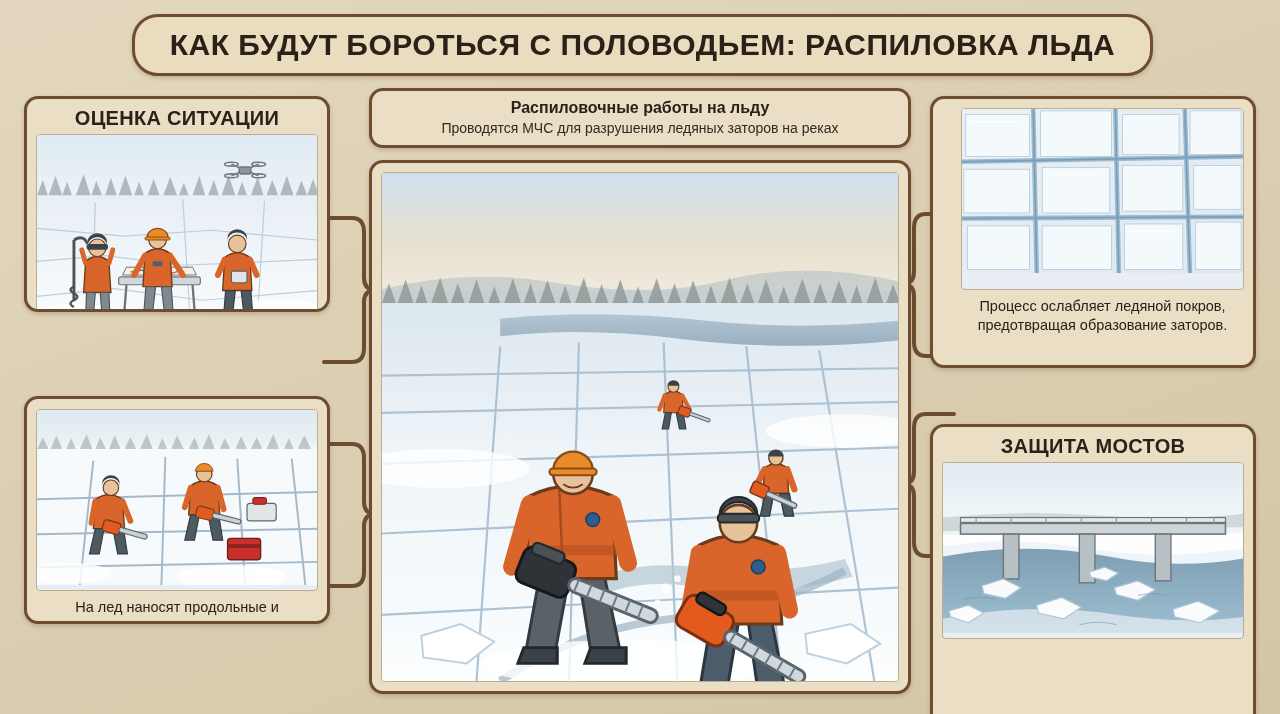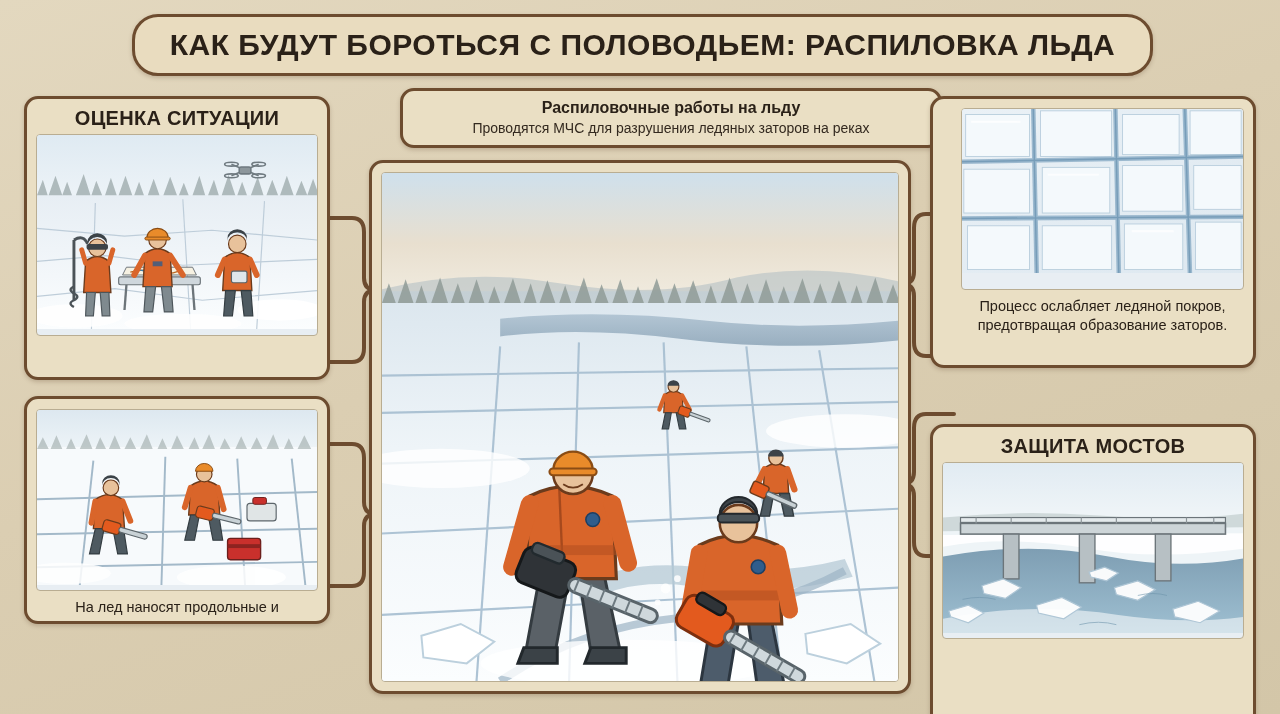--- a/index.html
+++ b/index.html
@@ -78,7 +78,7 @@
   }
 
   
-  #card-assessment { left: 24px;  top: 96px;  width: 306px; height: 284px; }
+  #card-assessment { left: 24px;  top: 96px;  width: 306px; height: 216px; }
   #card-assessment .illus { height: 200px; }
 
   #card-cuts      { left: 24px;  top: 396px; width: 306px; height: 228px; }

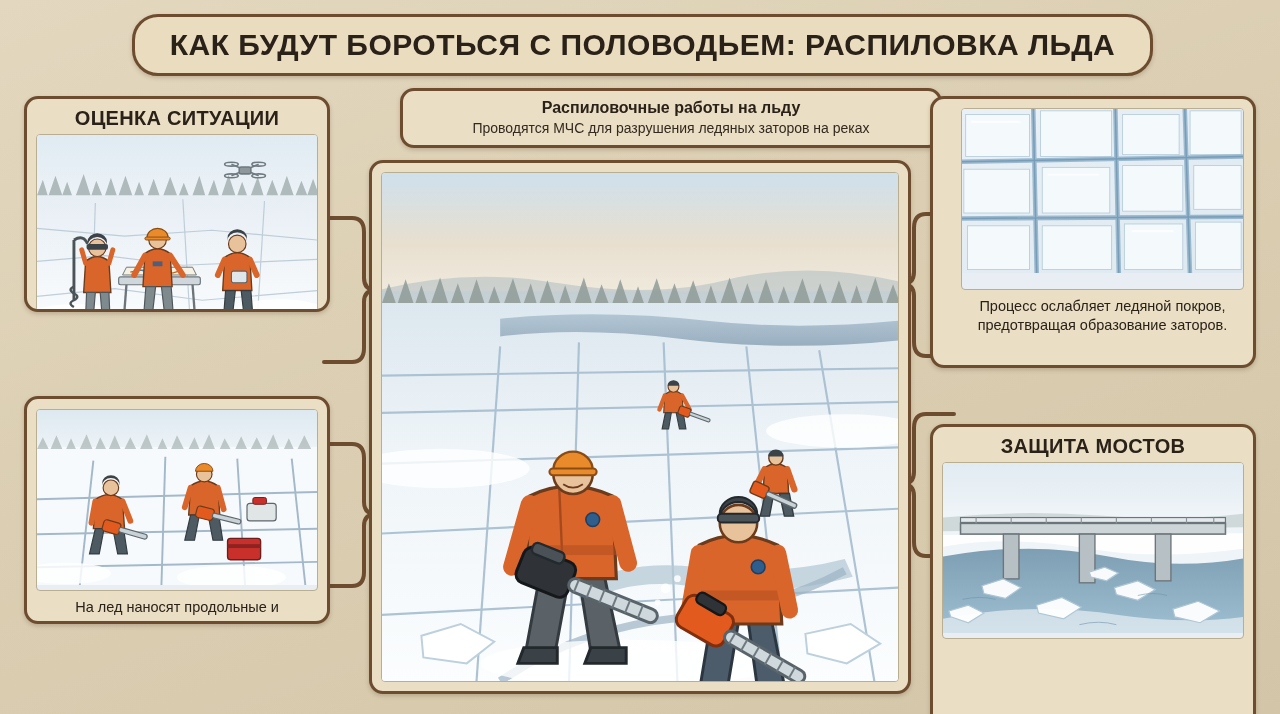--- a/index.html
+++ b/index.html
@@ -87,7 +87,6 @@
   #card-center-label {
     left: 369px; top: 88px; width: 542px; height: 60px;
     background: #eadfc4;
-    margin-left: 31px;
   }
   #card-center-label .lbl-title {
     text-align: center; font-size: 16px; font-weight: bold; color: #2a2118;

